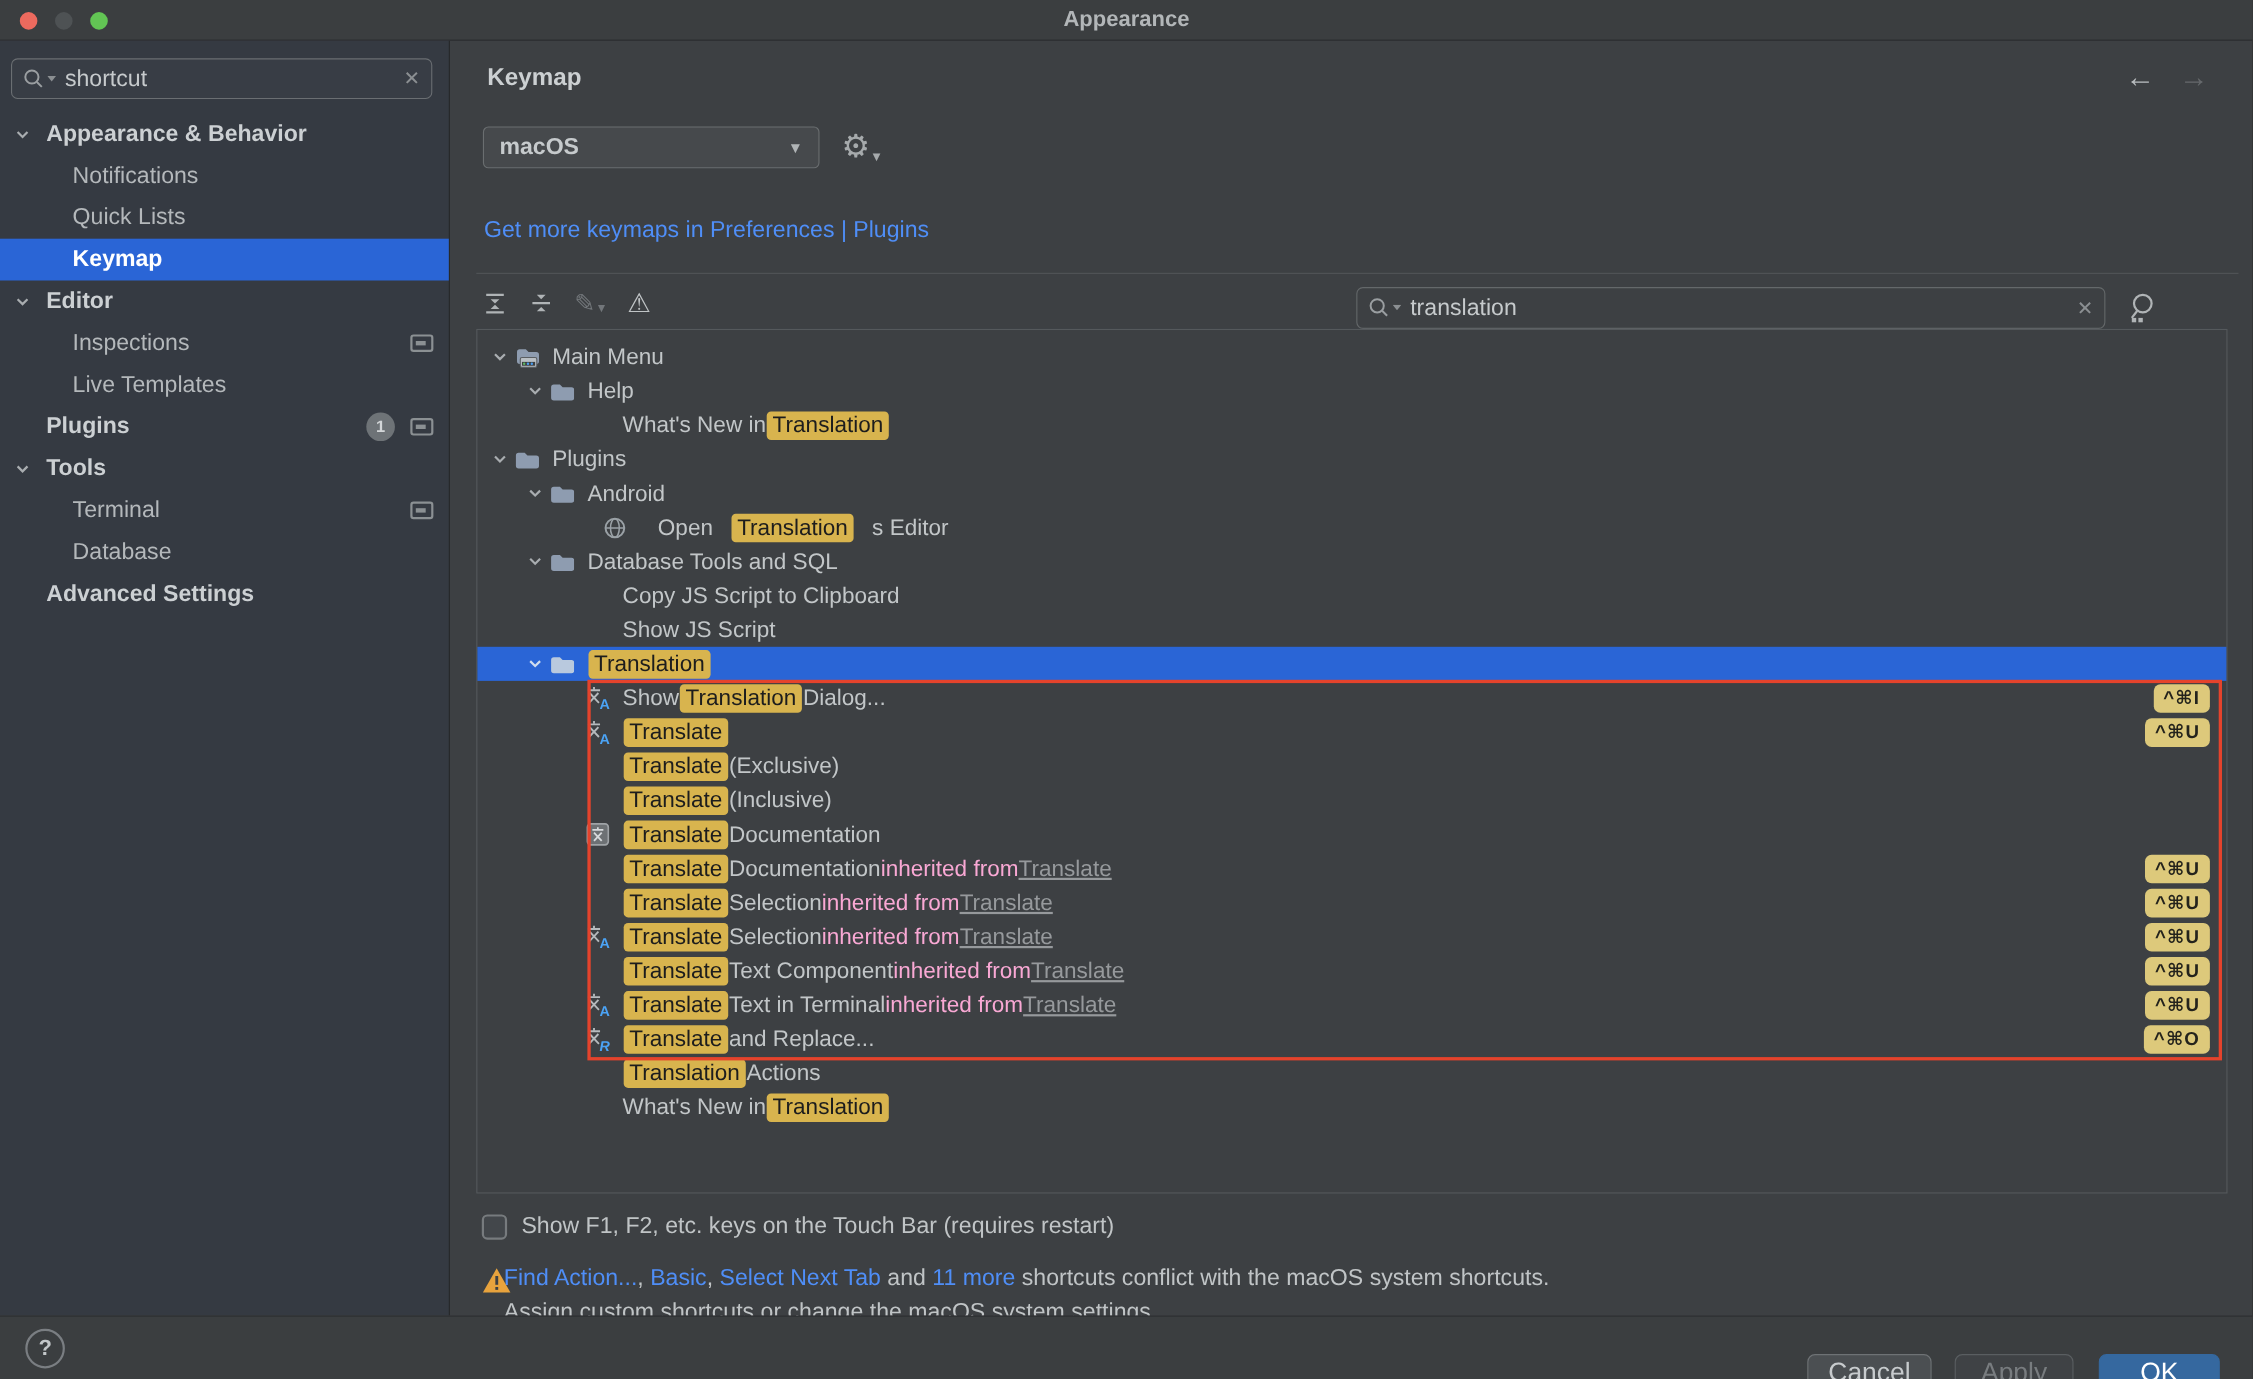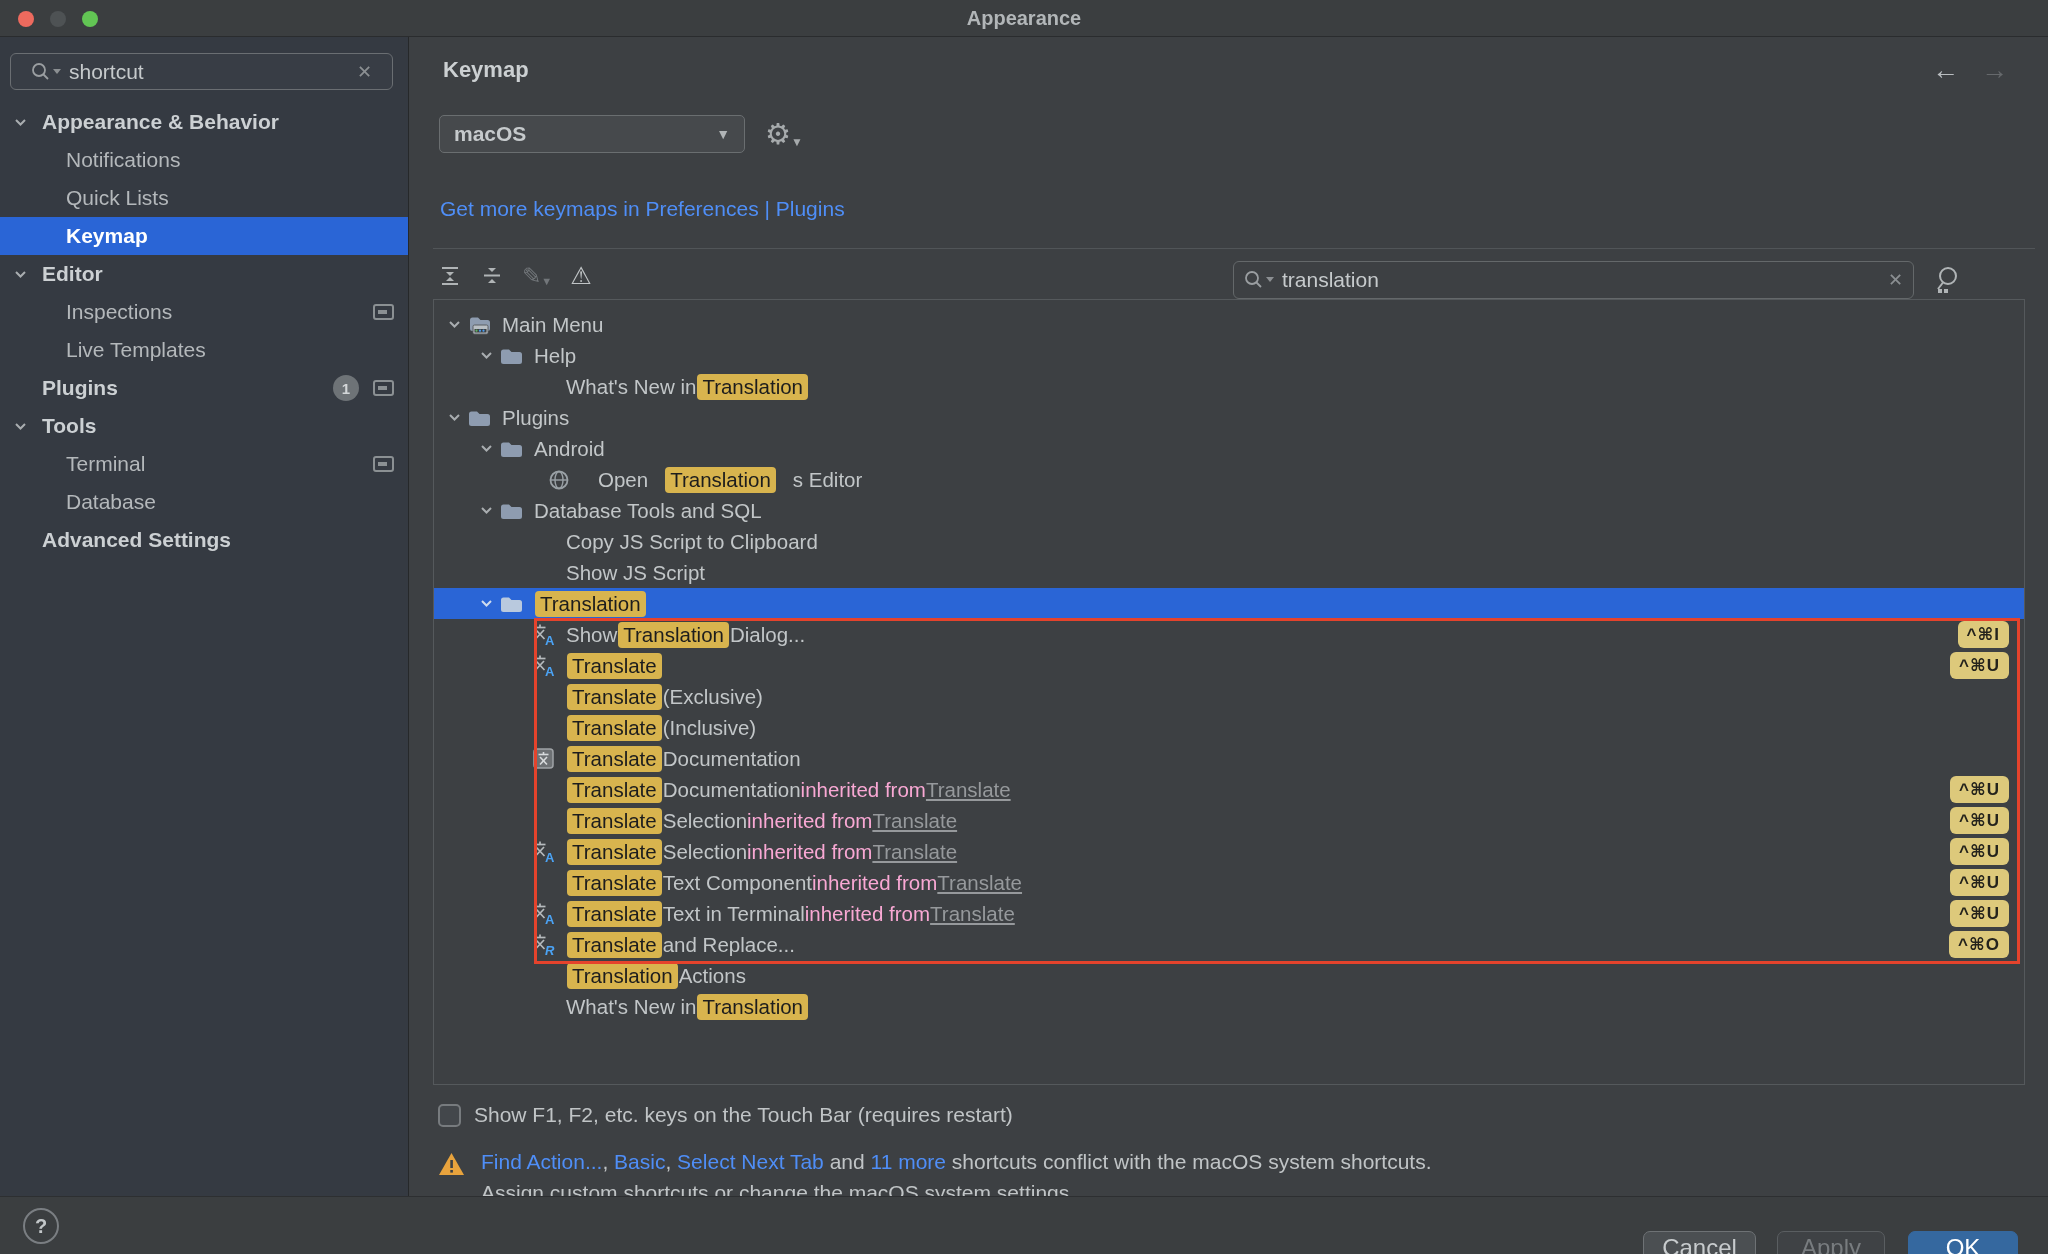--- a/index.html
+++ b/index.html
@@ -21,7 +21,7 @@
     background:#353a42; border-right:1px solid #26282a; }
   #side-search { position:absolute; left:10px; top:16px; width:383px; height:37px;
     border:1px solid #6a6e72; border-radius:6px; background:#383d45;
-    display:flex; align-items:center; padding:0 20px; }
+    display:flex; align-items:center; padding:0 10px; }
   #side-search input { flex:1; background:transparent; border:none; outline:none;
     color:#c6cacc; font-size:21px; font-family:inherit; padding:0 8px; }
   .mag { display:flex; align-items:center; gap:2px; }

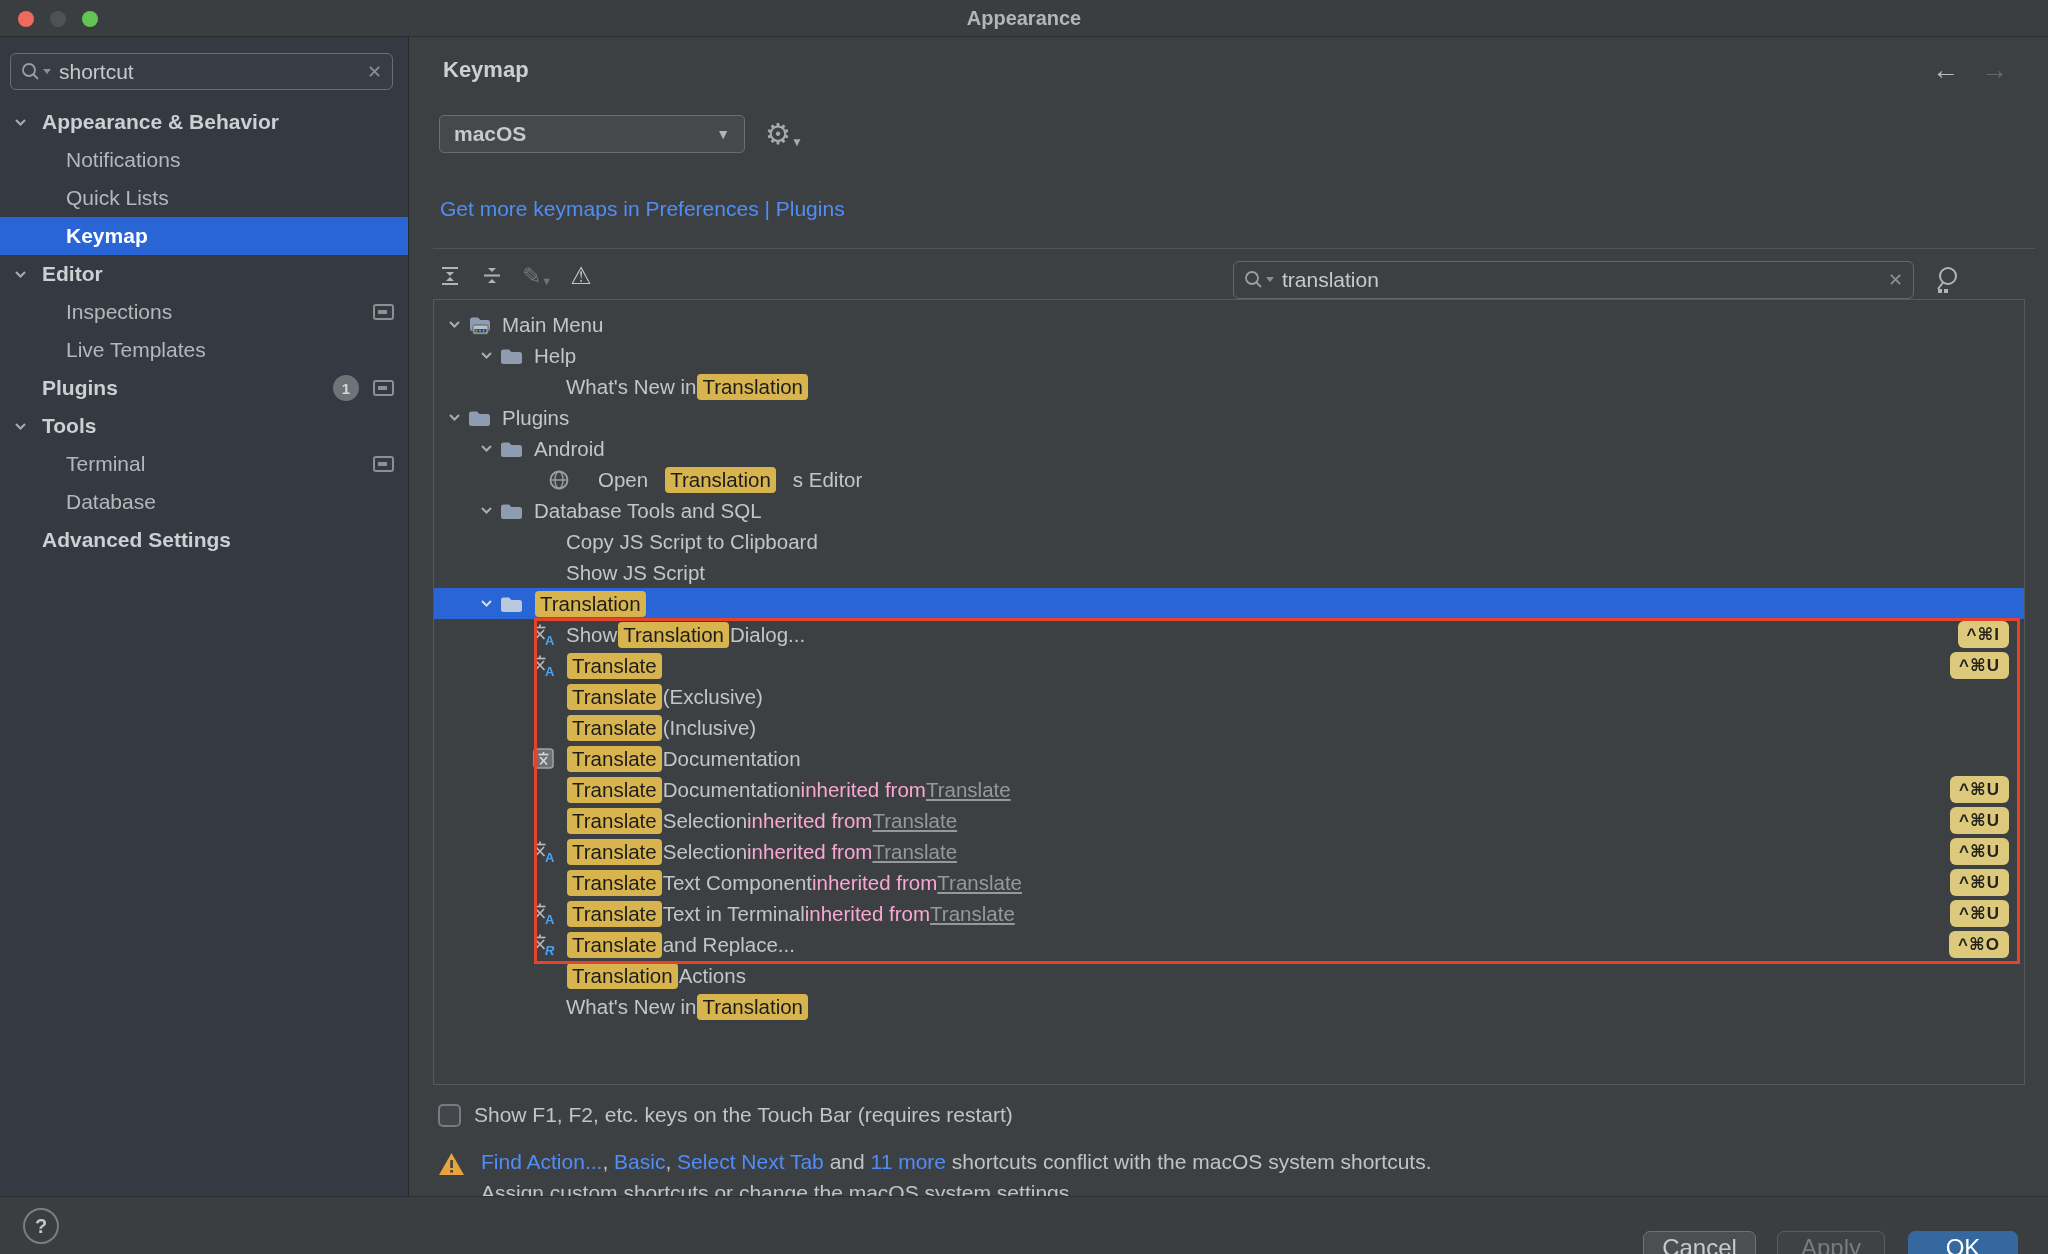--- a/index.html
+++ b/index.html
@@ -85,7 +85,7 @@
   .cbox { width:23px; height:23px; border:2px solid #777b7e; border-radius:5px; background:#43474b; }
   #conflict { position:absolute; left:28px; top:1112px; font-size:21px; }
   #conflict .w-ic { position:absolute; left:0; top:3px; }
-  #conflict .lines { margin-left:43px; line-height:26px; }
+  #conflict .lines { margin-left:20px; line-height:26px; }
   #conflict .l1 span.lnk2 { color:#4f8ef7; cursor:pointer; }
   #conflict .l1 { color:#c0c4c6; }
   #conflict .l2 { color:#c0c4c6; margin-top:5px; }

